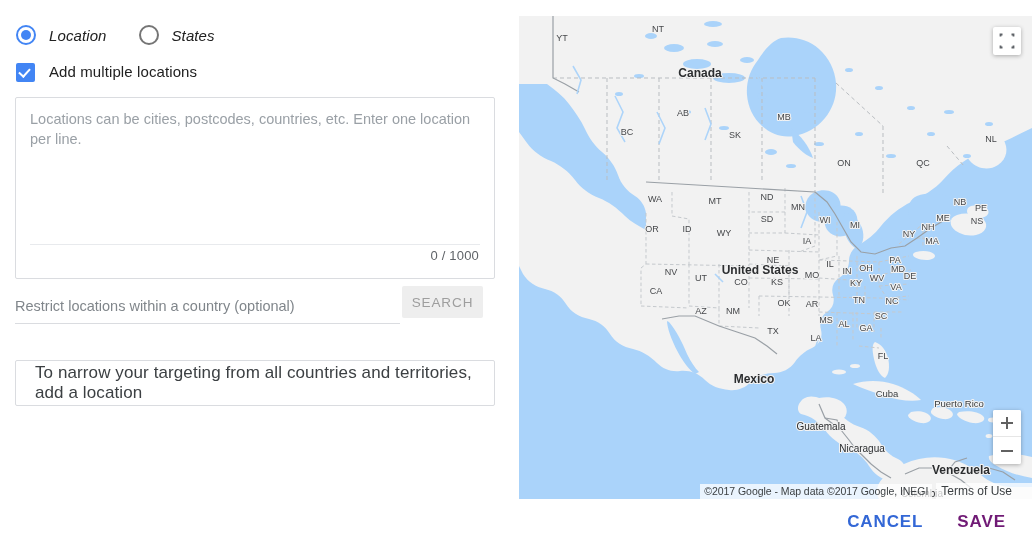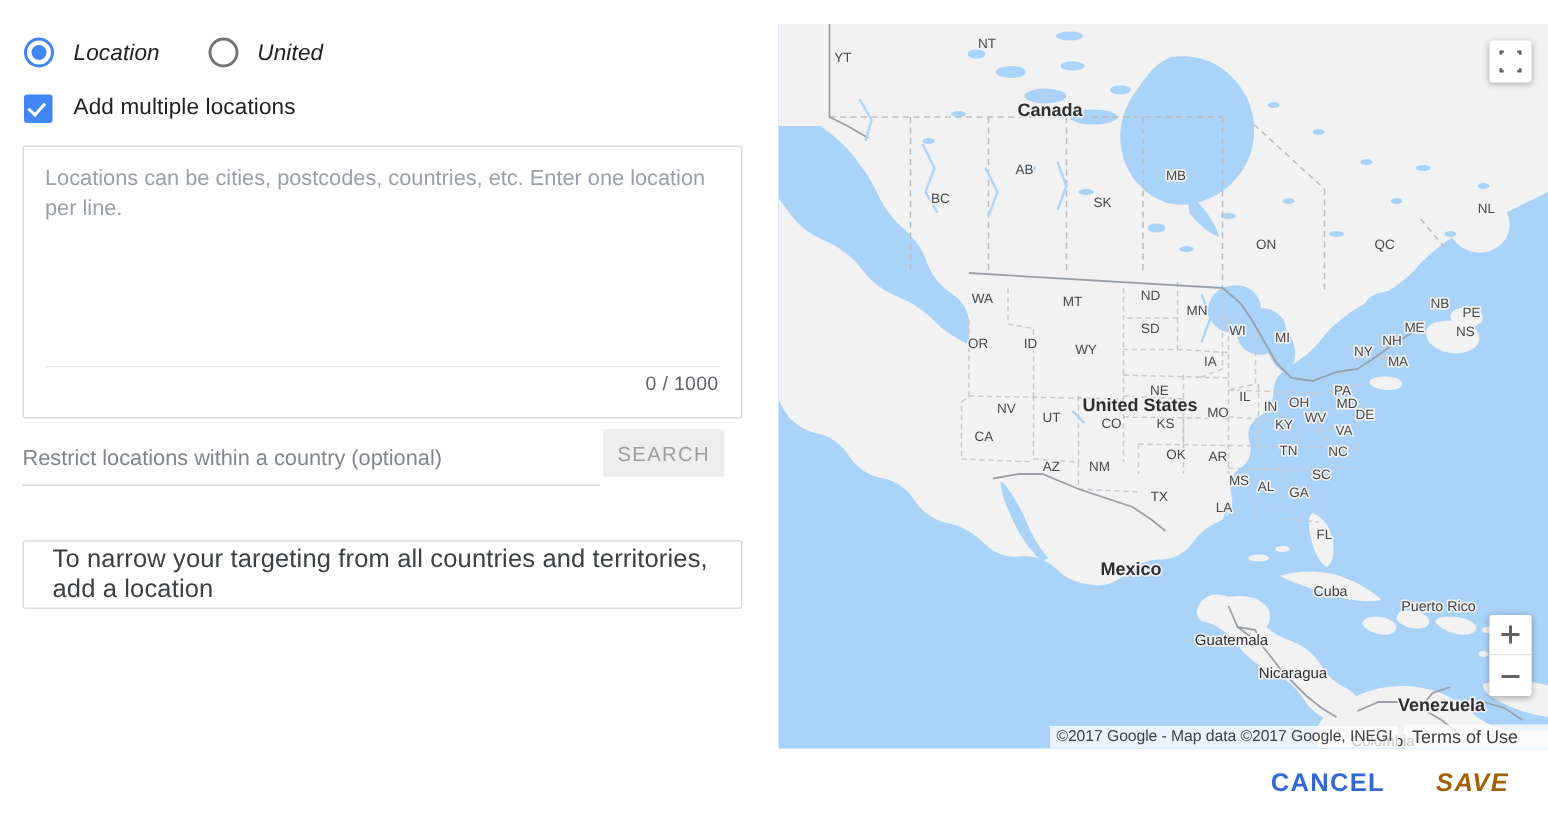--- a/index.html
+++ b/index.html
@@ -333,7 +333,7 @@
     </div>
     <div class="radio-opt">
       <span class="radio-ring off"></span>
-      <span class="radio-label">United</span>
+      <span class="radio-label">States</span>
     </div>
   </div>
 

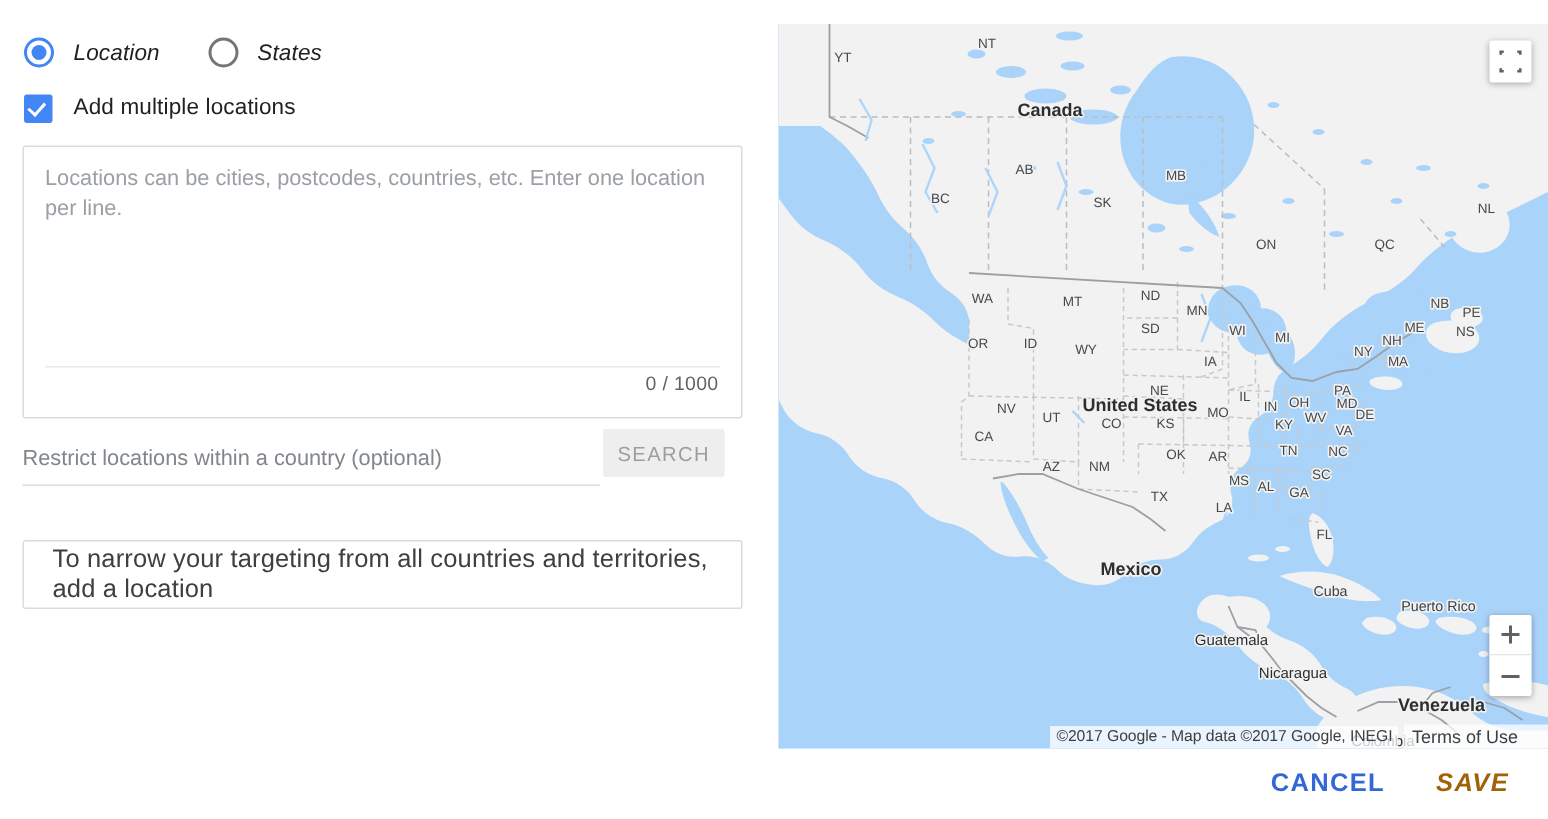--- a/index.html
+++ b/index.html
@@ -214,7 +214,7 @@
     cursor: pointer;
   }
   #cancel-button { color: #3367d6; }
-  #save-button { color: #a16207; cursor: default; font-style: italic; }
+  #save-button { color: #701a75; cursor: default; }
 
   
   #map {

